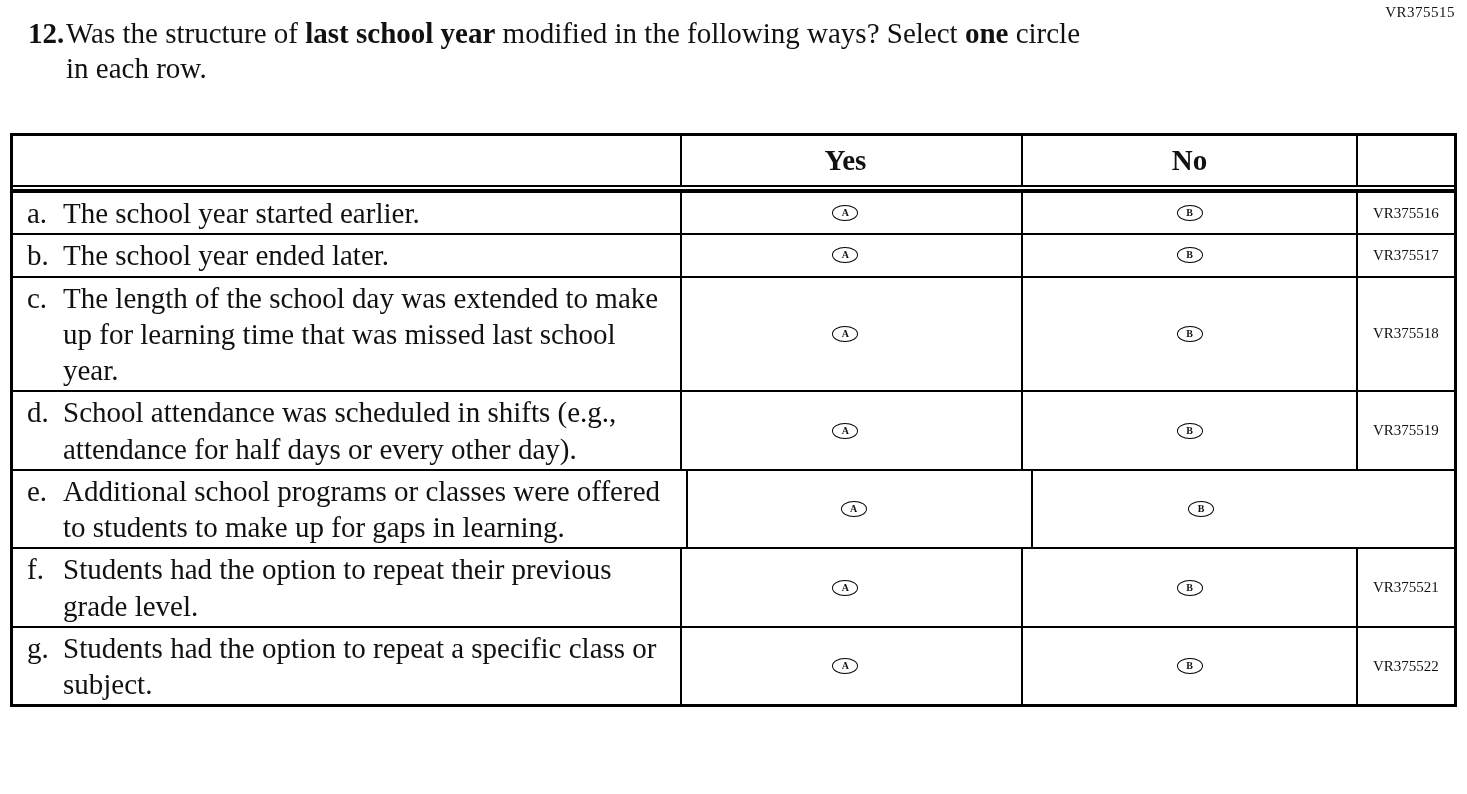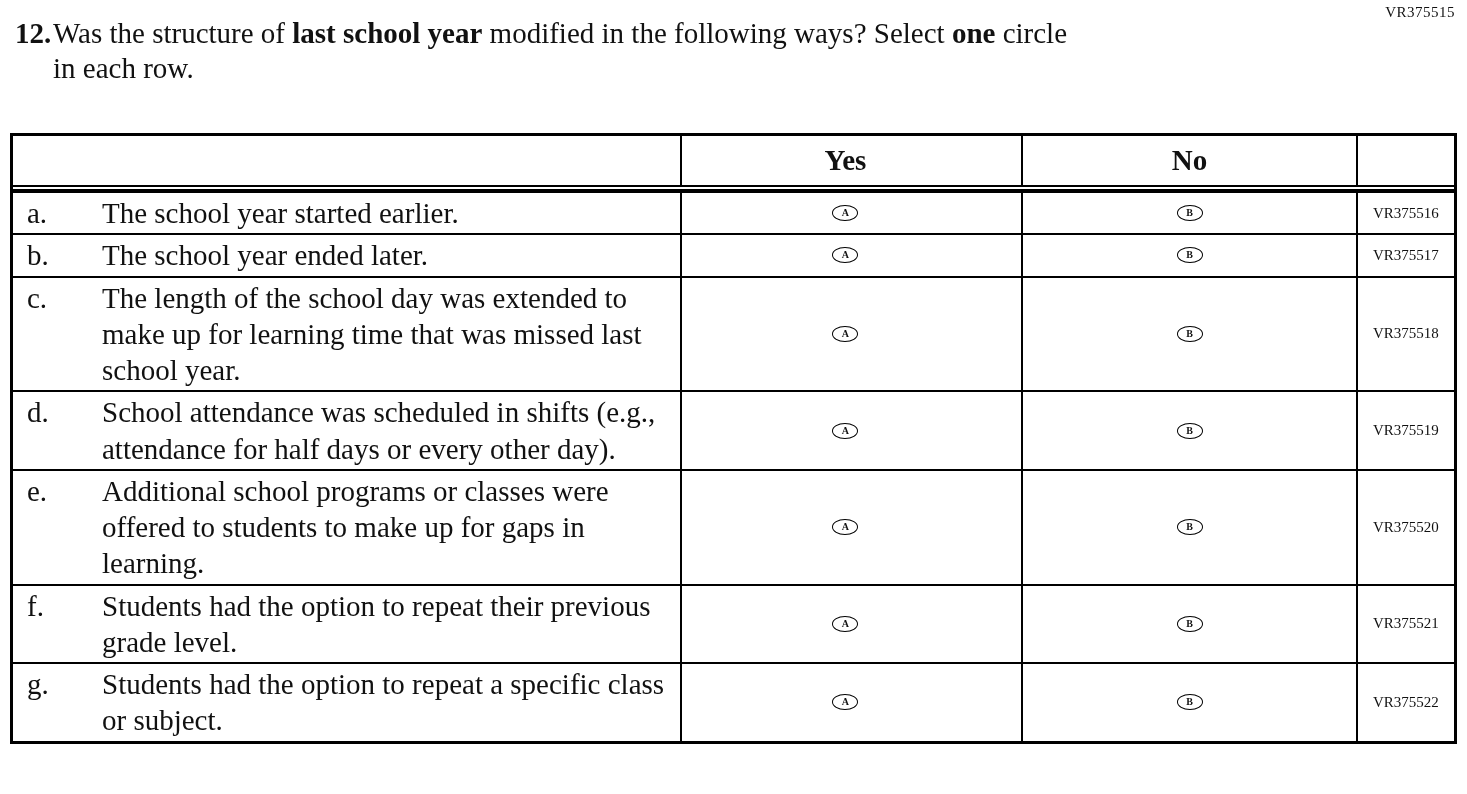--- a/index.html
+++ b/index.html
@@ -29,7 +29,7 @@
   .question {
     position: absolute;
     top: 16px;
-    left: 15px;
+    left: 28px;
     right: 60px;
     display: flex;
     font-size: 29px;

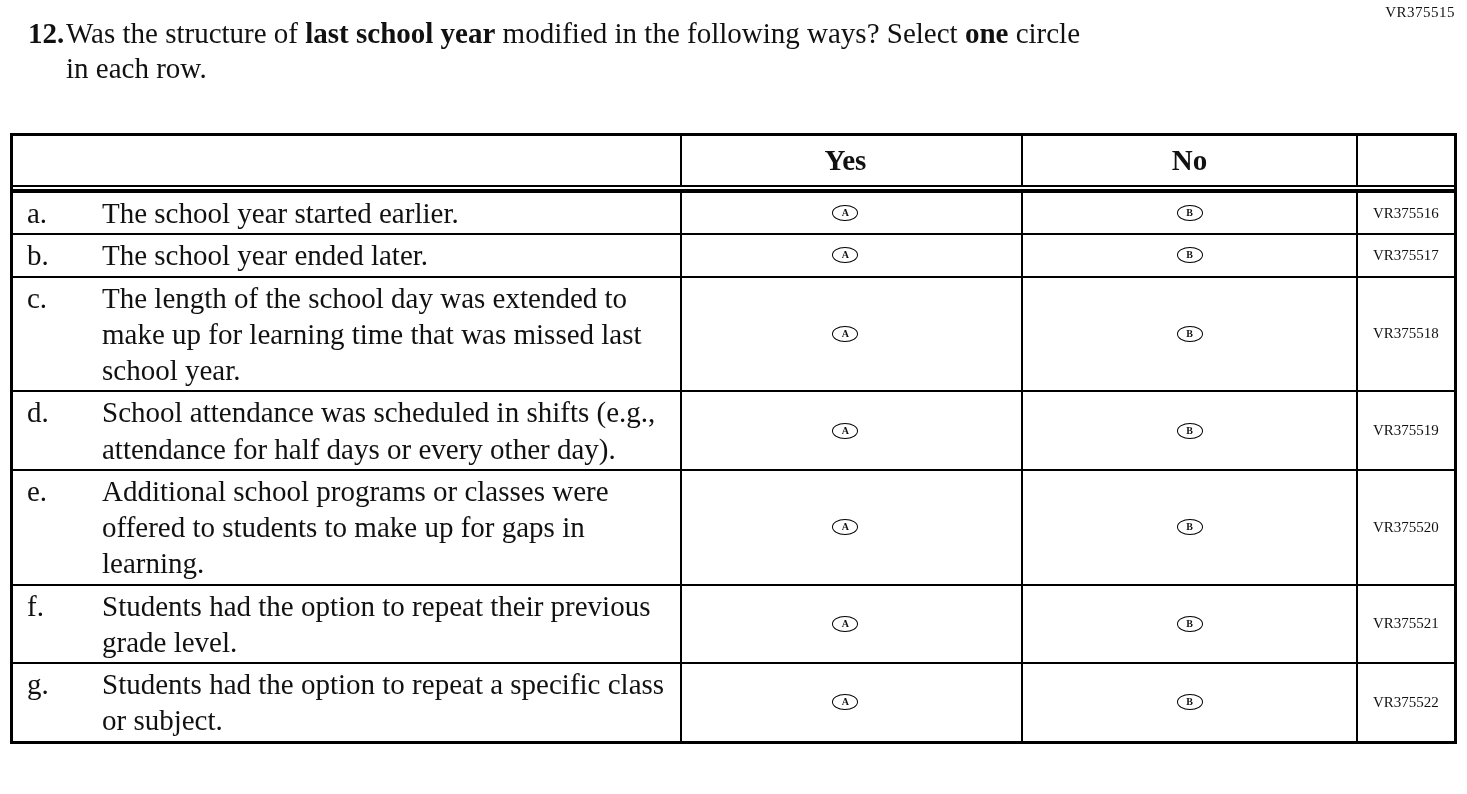--- a/index.html
+++ b/index.html
@@ -76,7 +76,7 @@
     width: 36px;
     flex-shrink: 0;
   }
-  .row-text { flex: 1; margin-left: 39px; }
+  .row-text { flex: 1; }
   .cell-yes { width: 333px; }
   .cell-no  { width: 338px; margin-left: 12px; }
   .cell-opt {

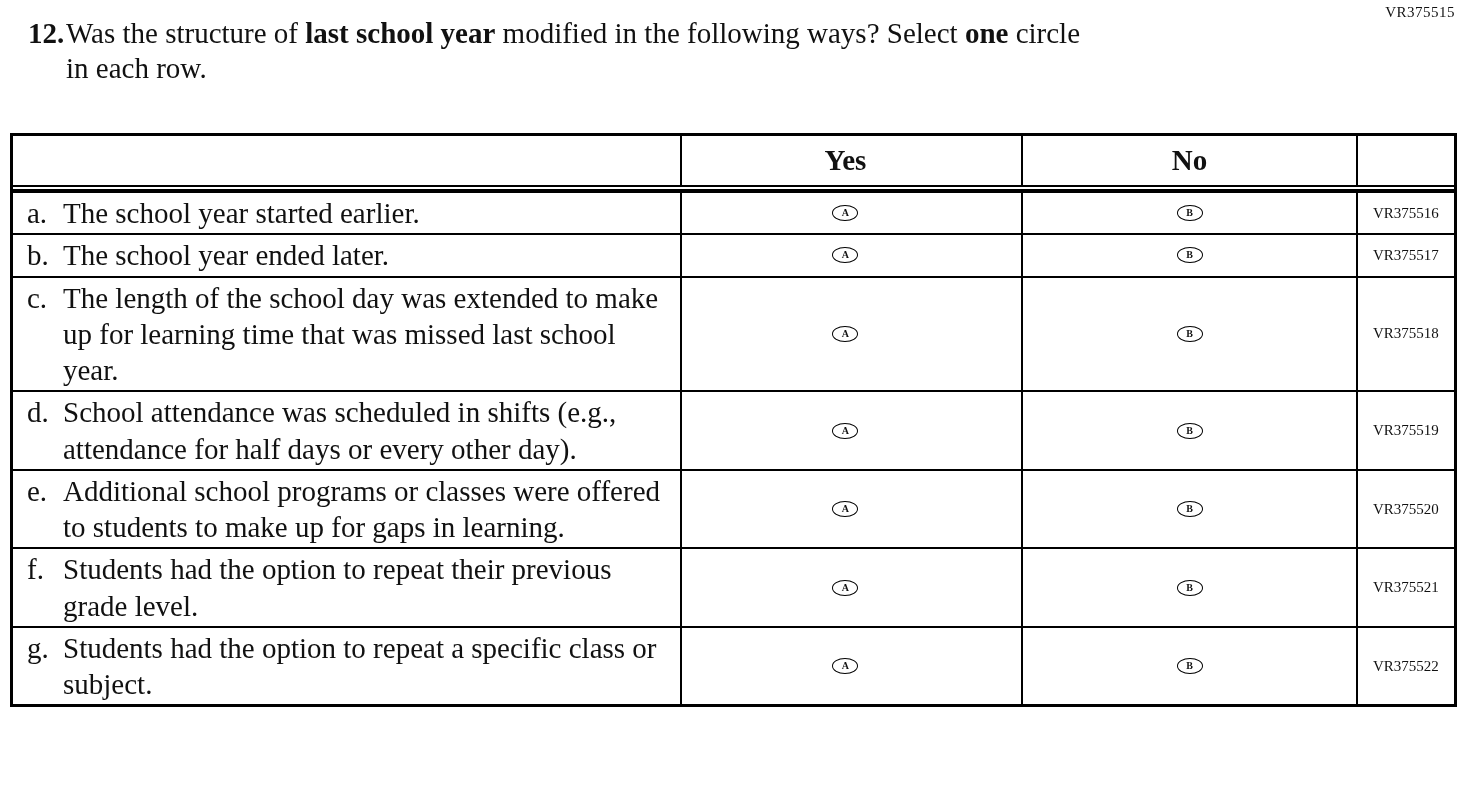--- a/index.html
+++ b/index.html
@@ -215,7 +215,6 @@
       <div class="cell cell-no cell-opt">
           <span class="bubble">B</span>
         </div>
-      <div class="cell cell-code">VR375520</div>
     </div>
 
     <div class="trow">

